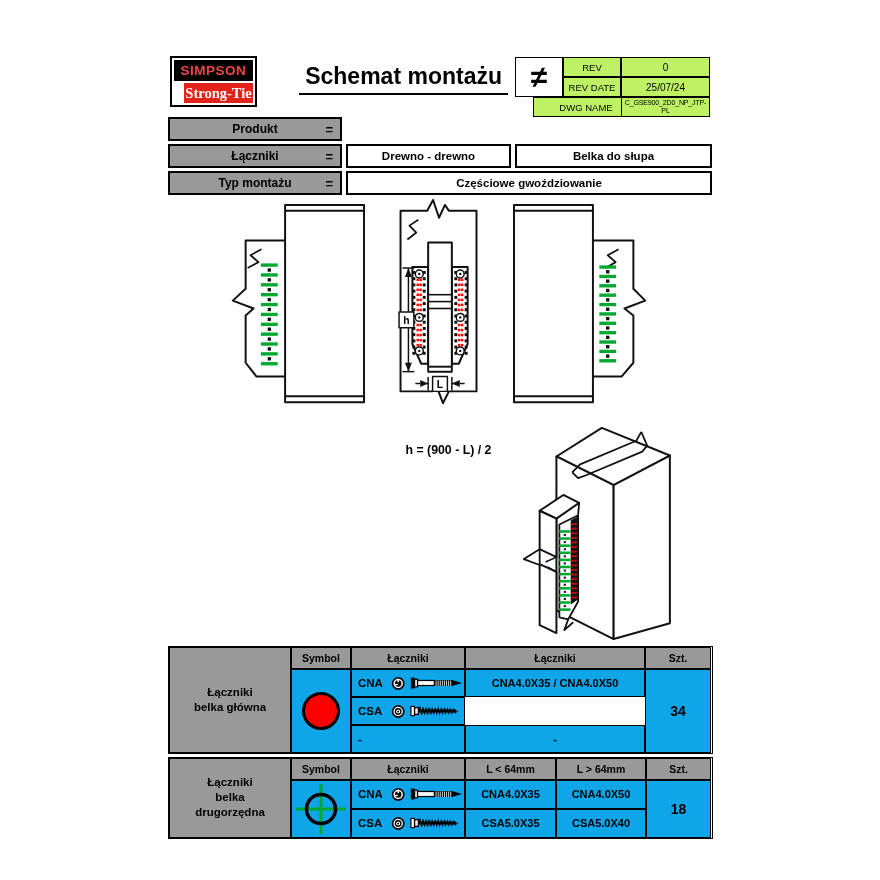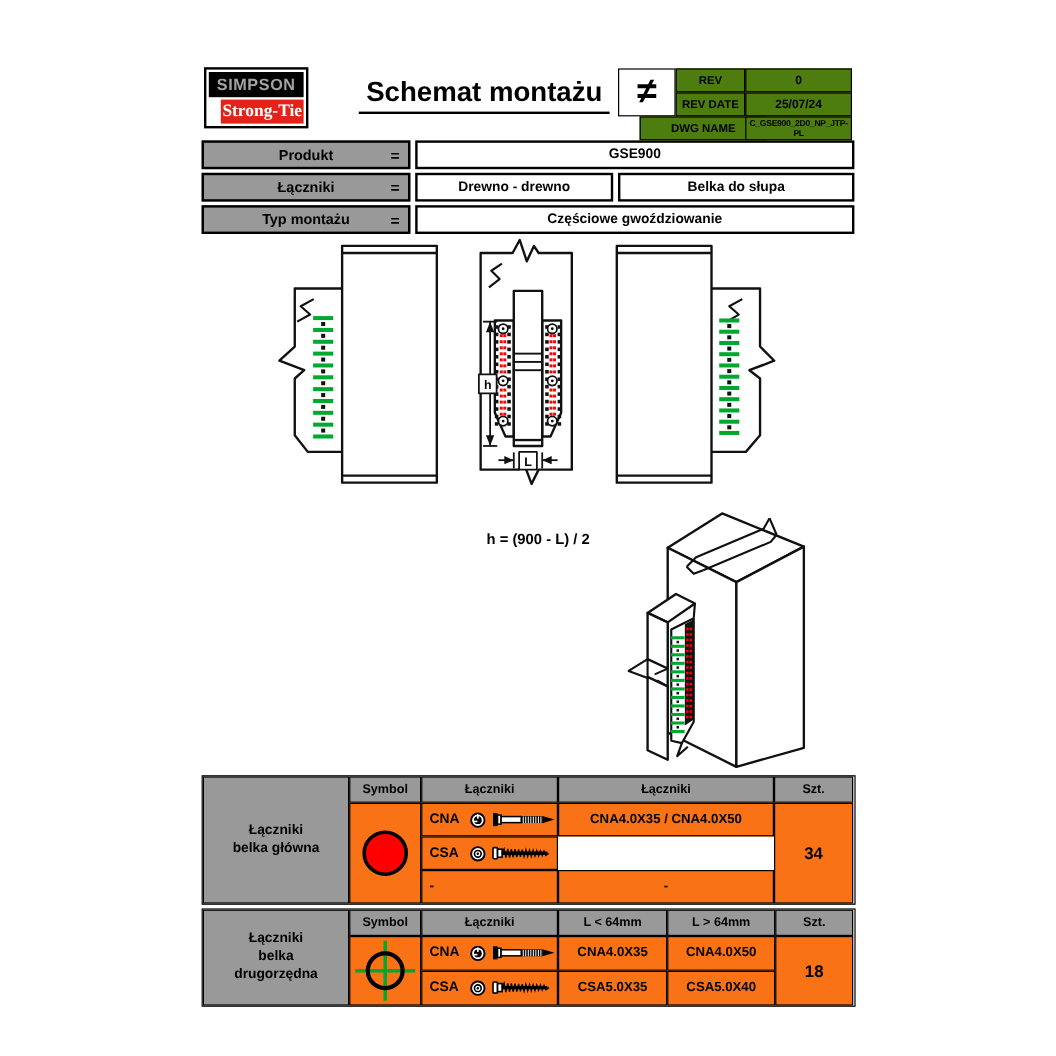--- a/index.html
+++ b/index.html
@@ -11,7 +11,7 @@
   
   .hdr{position:relative;height:65px;}
   .logo{position:absolute;left:2px;top:4px;width:87px;border:2.5px solid #000;background:#fff;padding:2px;}
-  .logo-top{background:#000;color:#a3a3a3;font-size:13.5px;font-weight:bold;text-align:center;padding:3px 0;letter-spacing:.5px;}
+  .logo-top{background:#000;color:#ef4444;font-size:13.5px;font-weight:bold;text-align:center;padding:3px 0;letter-spacing:.5px;}
   .logo-bottom{margin-top:2px;background:#e2231a;color:#fff;font-family:"Liberation Serif",serif;
                font-weight:bold;font-size:14.5px;text-align:center;padding:1.5px 0;margin-left:10px;}
   .title-wrap{position:absolute;left:95px;top:11px;width:245px;text-align:right;}

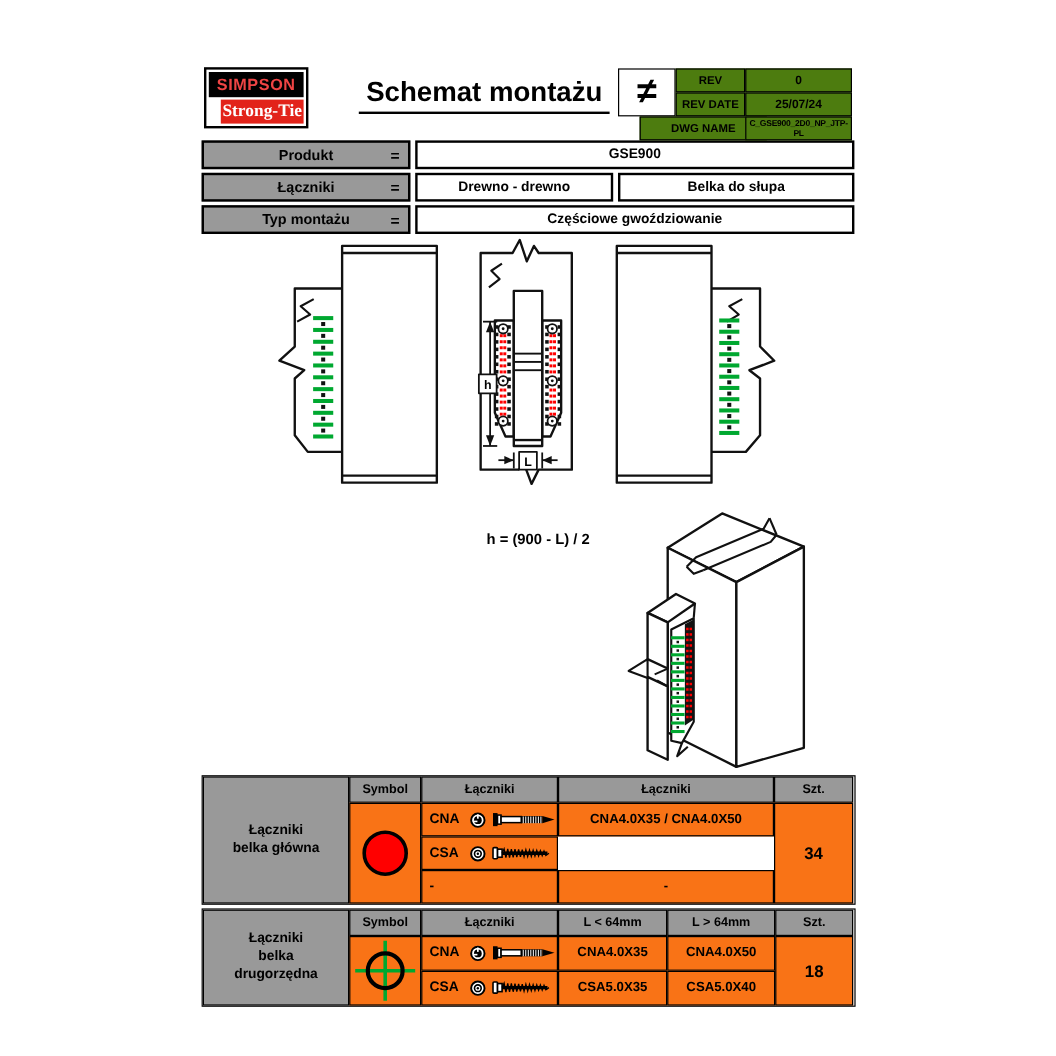--- a/index.html
+++ b/index.html
@@ -19,7 +19,7 @@
   .neq{position:absolute;left:347px;top:5px;width:48px;height:40px;border:1.7px solid #000;
        font-size:30px;font-weight:bold;display:flex;align-items:center;justify-content:center;}
   .rcell{position:absolute;border:1.7px solid #000;display:flex;align-items:center;justify-content:center;
-         font-weight:bold;background:#4d7c0f;text-align:center;}
+         font-weight:normal;background:#bef264;text-align:center;}
   .lab{font-size:9.5px;}
   .val{font-size:10px;}
   .dwgval{font-size:7.1px;letter-spacing:-.2px;}

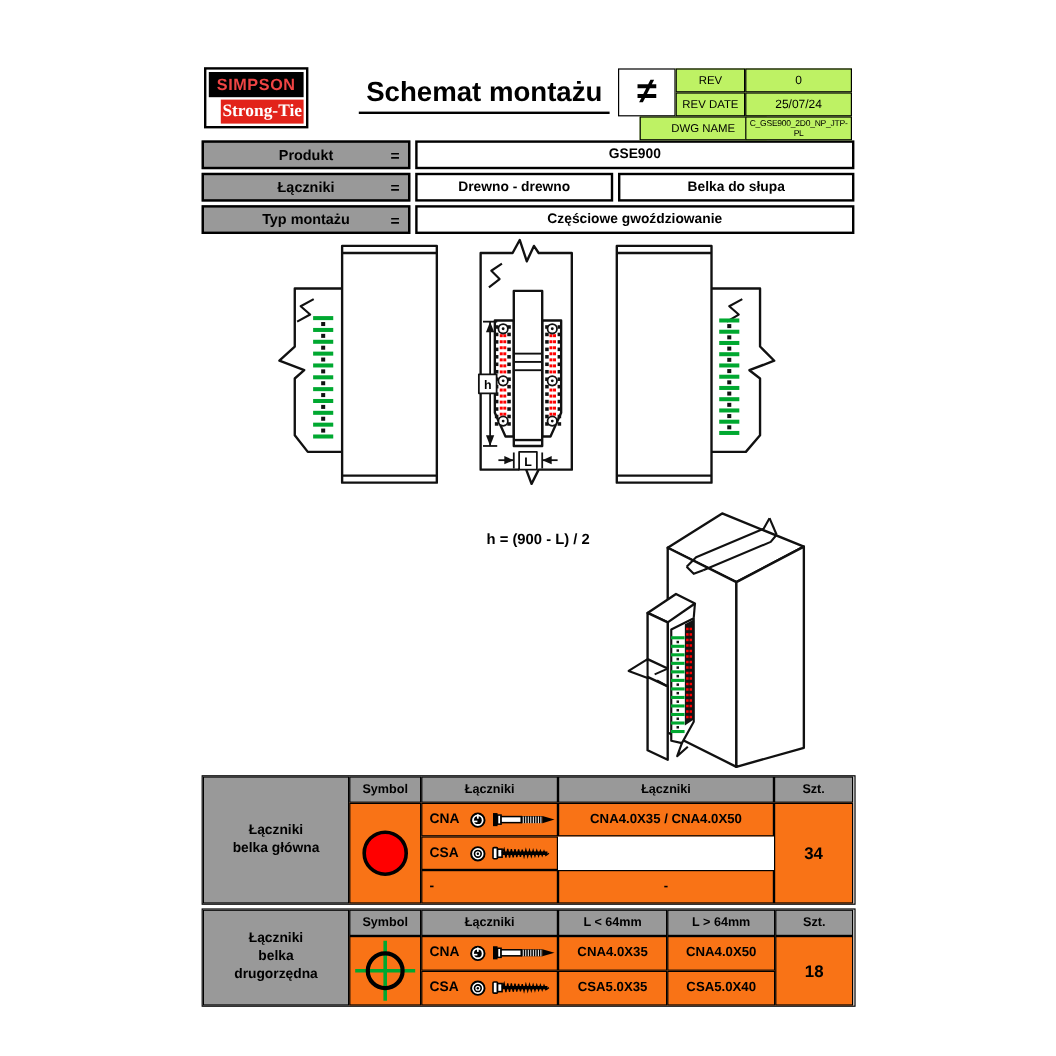--- a/index.html
+++ b/index.html
@@ -119,7 +119,6 @@
             <span>Produkt</span>
             <span class="eq">=</span>
           </div>
-      <div class="pval">GSE900</div>
     </div>
     <div class="prow">
       <div class="plabel">

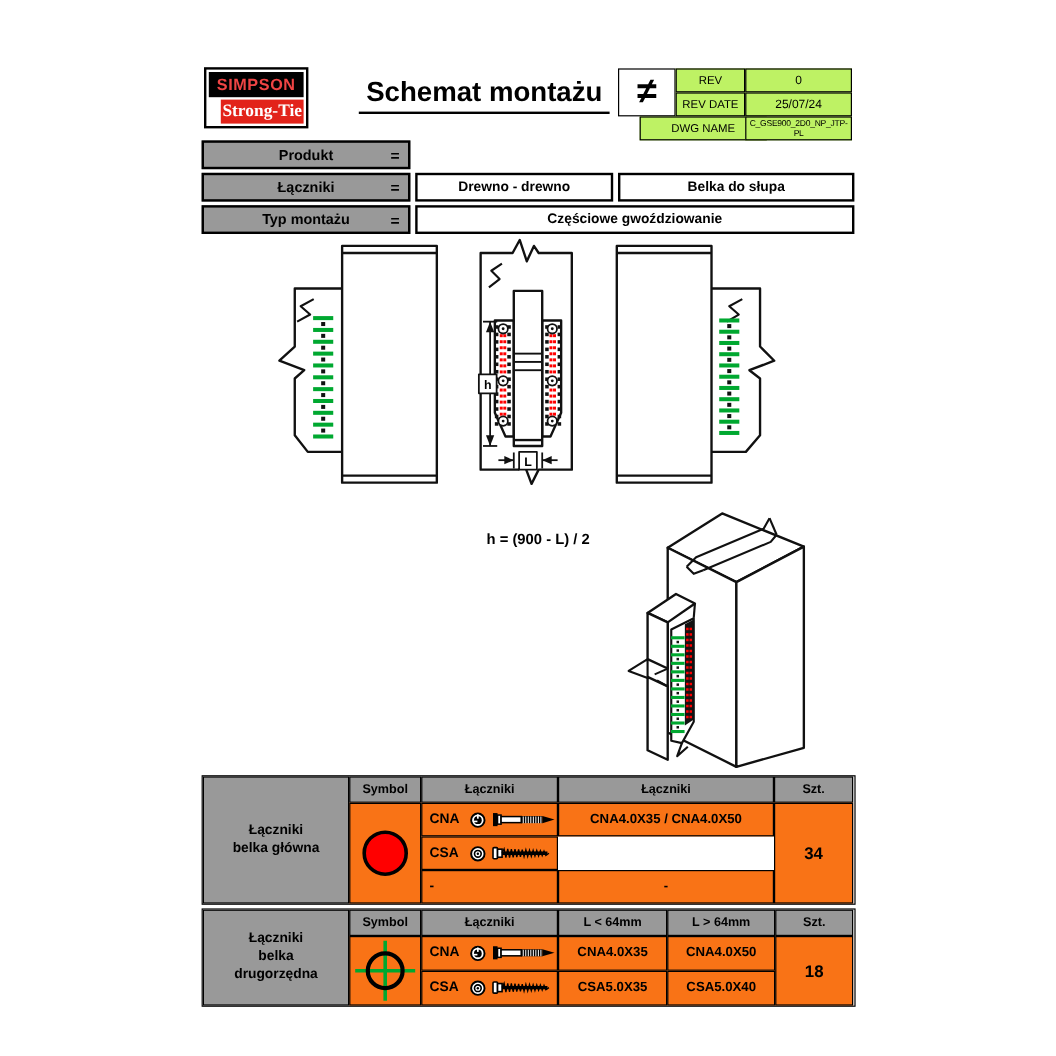--- a/index.html
+++ b/index.html
@@ -41,7 +41,7 @@
   .ftable{display:grid;border:1.7px solid #000;width:545px;background:#fff;}
   .t1{grid-template-columns:122px 60px 114px 180px 66px;grid-template-rows:22px 28px 28px 28px;margin-top:6px;}
   .t2{grid-template-columns:122px 60px 114px 91px 90px 65px;grid-template-rows:22px 29px 29px;margin-top:2.5px;}
-  .tc{border:1.7px solid #000;background:#f97316;display:flex;align-items:center;justify-content:center;
+  .tc{border:1.7px solid #000;background:#0ea5e9;display:flex;align-items:center;justify-content:center;
       font-size:11px;font-weight:bold;text-align:center;}
   .gray{background:#999;}
   .ttl{white-space:pre-line;font-size:11.5px;line-height:1.3;}

